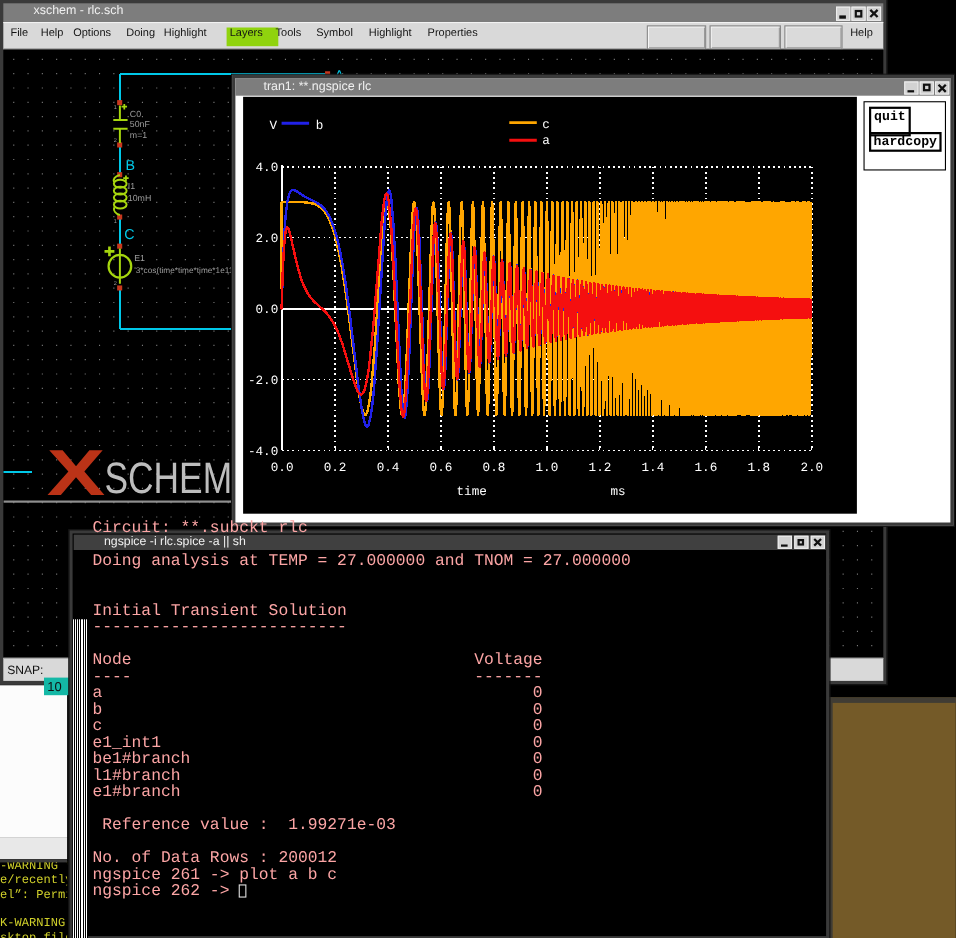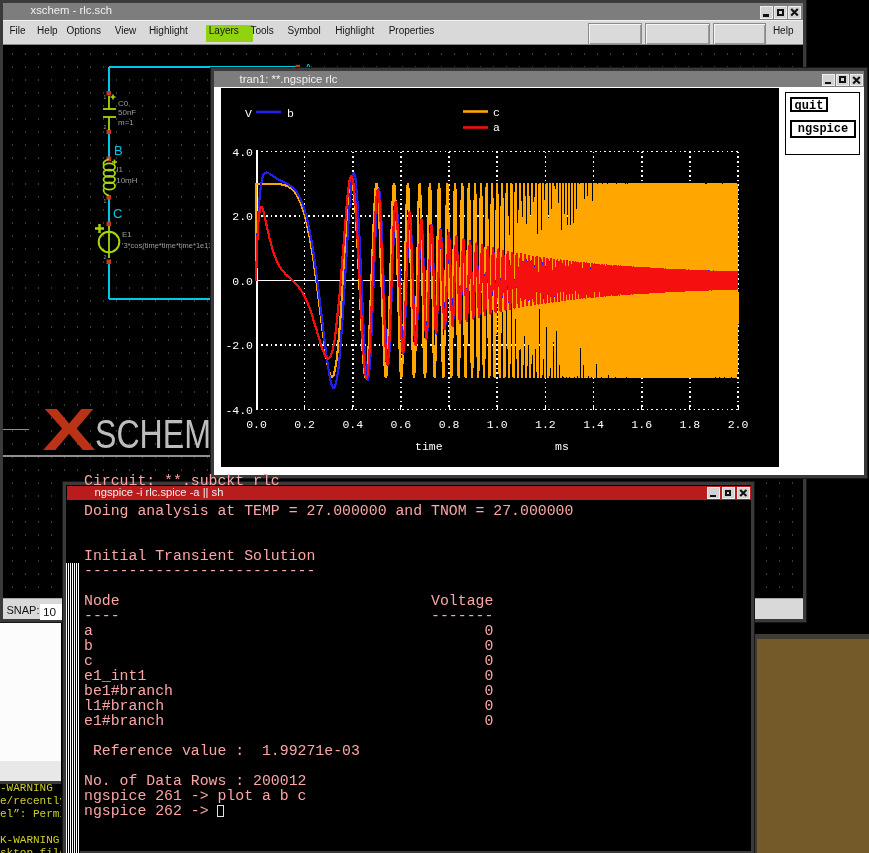--- a/index.html
+++ b/index.html
@@ -44,7 +44,7 @@
 <span class="abs mtx" style="left:9.5px;top:25.2px">File</span>
 <span class="abs mtx" style="left:37.1px;top:25.2px">Help</span>
 <span class="abs mtx" style="left:66.5px;top:25.2px">Options</span>
-<span class="abs mtx" style="left:114.8px;top:25.2px">View</span>
+<span class="abs mtx" style="left:114.8px;top:25.2px">Doing</span>
 <span class="abs mtx" style="left:148.9px;top:25.2px">Highlight</span>
 <span class="abs mtx" style="left:250.5px;top:25.2px">Tools</span>
 <span class="abs mtx" style="left:287.5px;top:25.2px">Symbol</span>

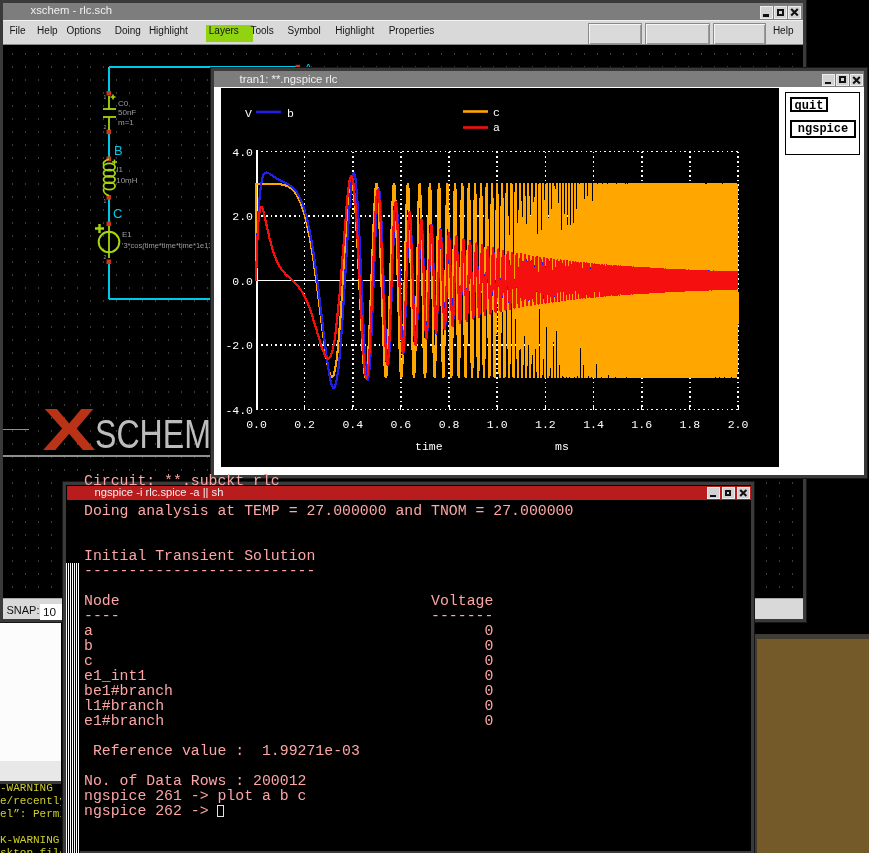--- a/index.html
+++ b/index.html
@@ -178,7 +178,7 @@
 </svg>
   </div>
 <div class="abs" style="left:784.5px;top:91.5px;width:75px;height:63px;border:1px solid #000">
-  <div class="abs" style="left:4.5px;top:4.5px;width:38px;height:15px;border:2px solid #000;font:bold 12px/14.5px 'Liberation Mono',monospace;text-align:center">quit</div>
+  <div class="abs" style="left:4.5px;top:4.5px;width:38px;height:27px;border:2px solid #000;font:bold 12px/14.5px 'Liberation Mono',monospace;text-align:center">quit</div>
   <div class="abs" style="left:4.5px;top:27.5px;width:66px;height:18px;border:2px solid #000;font:bold 12px/14px 'Liberation Mono',monospace;text-align:center">ngspice</div>
 </div>
 

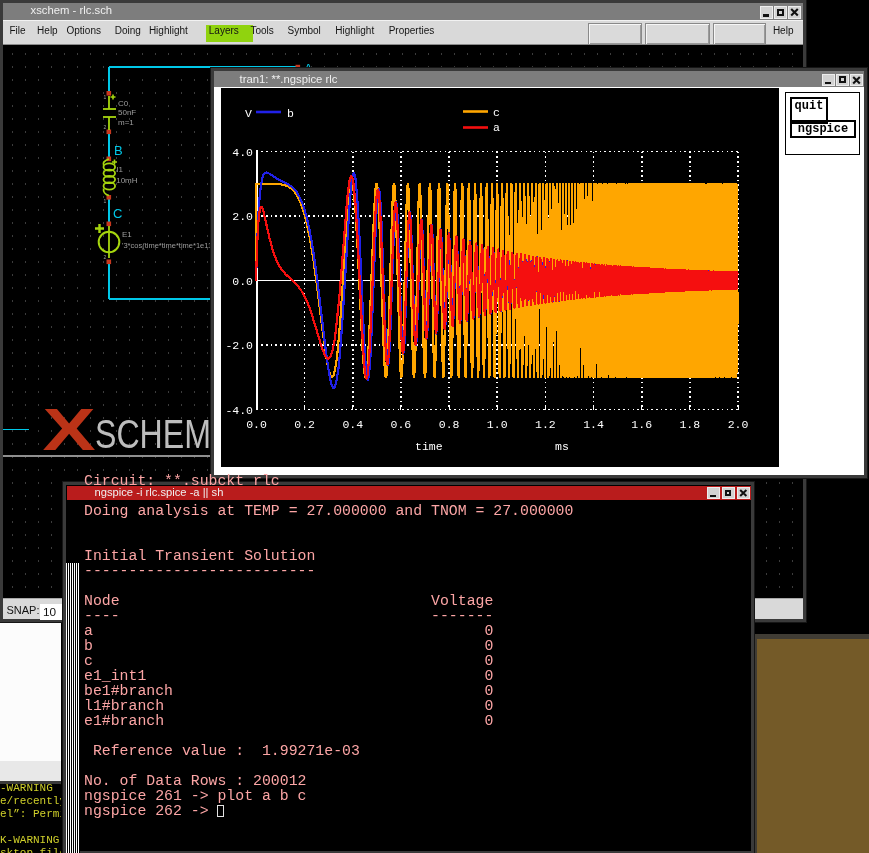--- a/index.html
+++ b/index.html
@@ -179,7 +179,7 @@
   </div>
 <div class="abs" style="left:784.5px;top:91.5px;width:75px;height:63px;border:1px solid #000">
   <div class="abs" style="left:4.5px;top:4.5px;width:38px;height:27px;border:2px solid #000;font:bold 12px/14.5px 'Liberation Mono',monospace;text-align:center">quit</div>
-  <div class="abs" style="left:4.5px;top:27.5px;width:66px;height:18px;border:2px solid #000;font:bold 12px/14px 'Liberation Mono',monospace;text-align:center">ngspice</div>
+  <div class="abs" style="left:4.5px;top:27.5px;width:66px;height:18px;border:2px solid #000;font:bold 12px/14px 'Liberation Mono',monospace;text-align:center">hardcopy</div>
 </div>
 
 <div class="abs" style="left:63px;top:482px;width:691px;height:372px;background:#000;border:3.5px solid #3a3a3a;outline:1px solid #161616"></div>

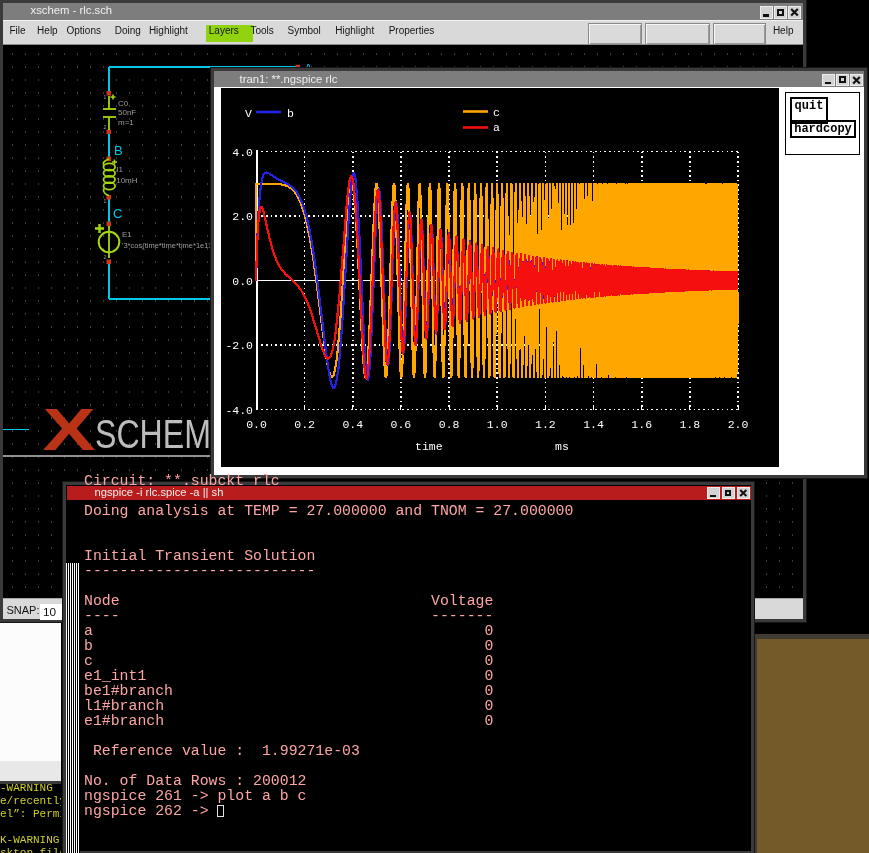--- a/index.html
+++ b/index.html
@@ -183,7 +183,7 @@
 </div>
 
 <div class="abs" style="left:63px;top:482px;width:691px;height:372px;background:#000;border:3.5px solid #3a3a3a;outline:1px solid #161616"></div>
-<div class="abs" style="left:66.5px;top:485.5px;width:684px;height:14px;background:#b91c1c">
+<div class="abs" style="left:66.5px;top:485.5px;width:684px;height:14px;background:#404040">
   <span class="abs ttx" style="left:28px;top:0.5px;font-size:11.2px">ngspice -i rlc.spice -a || sh</span>
   </div>
 <div class="tbtn" style="left:707px;top:487px;width:13px;height:12px">

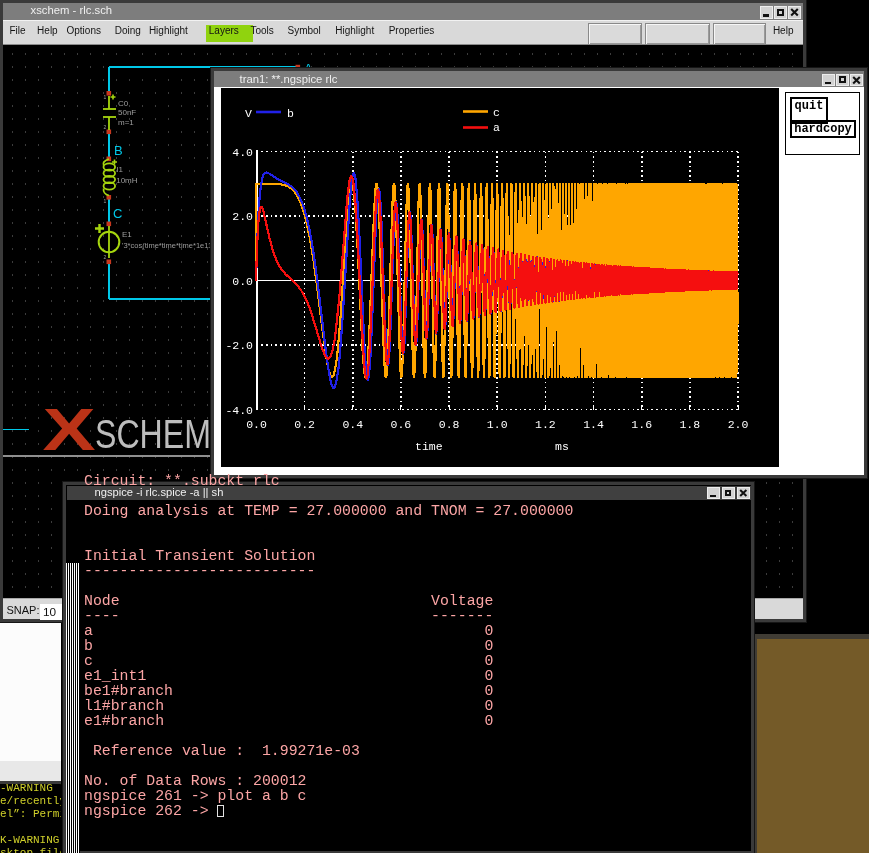--- a/index.html
+++ b/index.html
@@ -117,7 +117,7 @@
 </div>
 <div class="abs" style="left:3px;top:598px;width:800px;height:21px;background:#d9d9d9;border-top:1px solid #a8a8a8">
   <span class="abs" style="left:3.5px;top:4.5px;font-size:11px;color:#111">SNAP:</span>
-  <div class="abs" style="left:36.5px;top:5px;width:28px;height:16px;background:#ffffff;font-size:11.8px;color:#111;padding:0.5px 0 0 3.5px">10</div>
+  <div class="abs" style="left:36.5px;top:17px;width:28px;height:16px;background:#14b8a6;font-size:11.8px;color:#111;padding:0.5px 0 0 3.5px">10</div>
 </div>
 
 <div class="abs" style="left:211px;top:68px;width:656px;height:410px;background:#fff;border:3px solid #3a3a3a;outline:1px solid #161616"></div>

